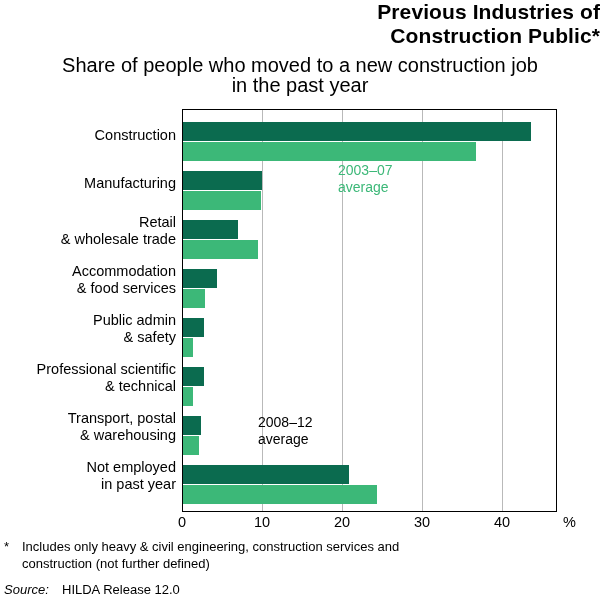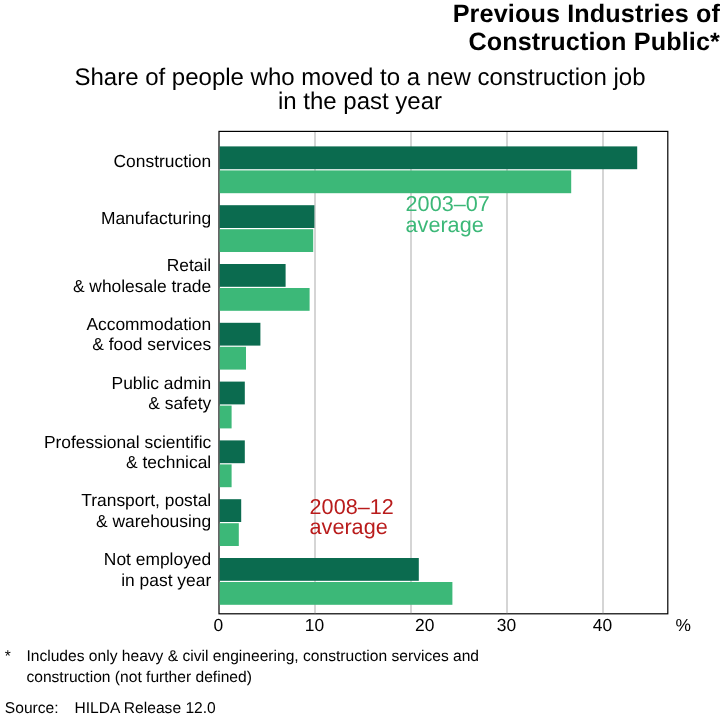--- a/index.html
+++ b/index.html
@@ -89,7 +89,7 @@
 
   .annot {
     position: absolute;
-    font-size: 18px;
+    font-size: 14px;
     line-height: 17px;
     white-space: nowrap;
   }

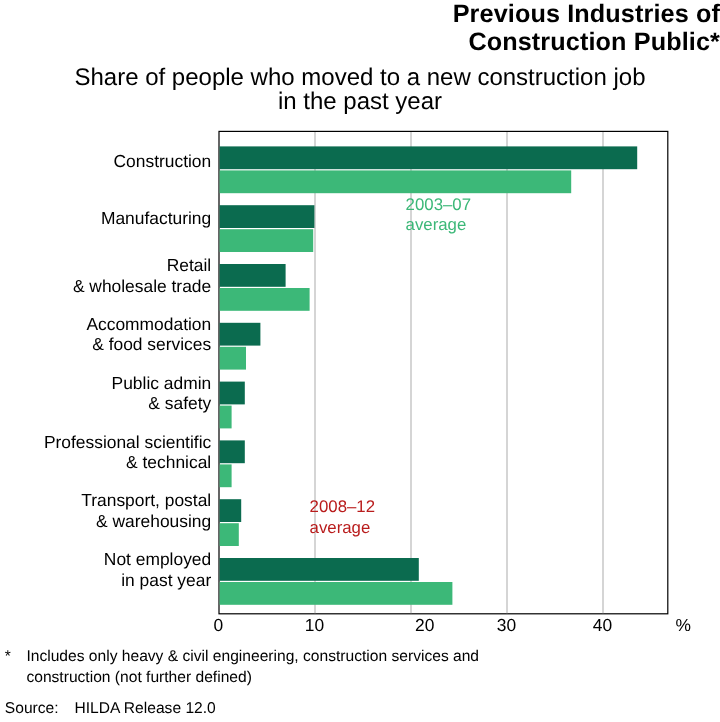--- a/index.html
+++ b/index.html
@@ -94,7 +94,7 @@
     white-space: nowrap;
   }
   .annot.light-txt { color: #3cb878; }
-  .annot.dark-txt { color: #b91c1c; }
+  .annot.dark-txt { color: #000000; }
 
   .xaxis {
     position: absolute;

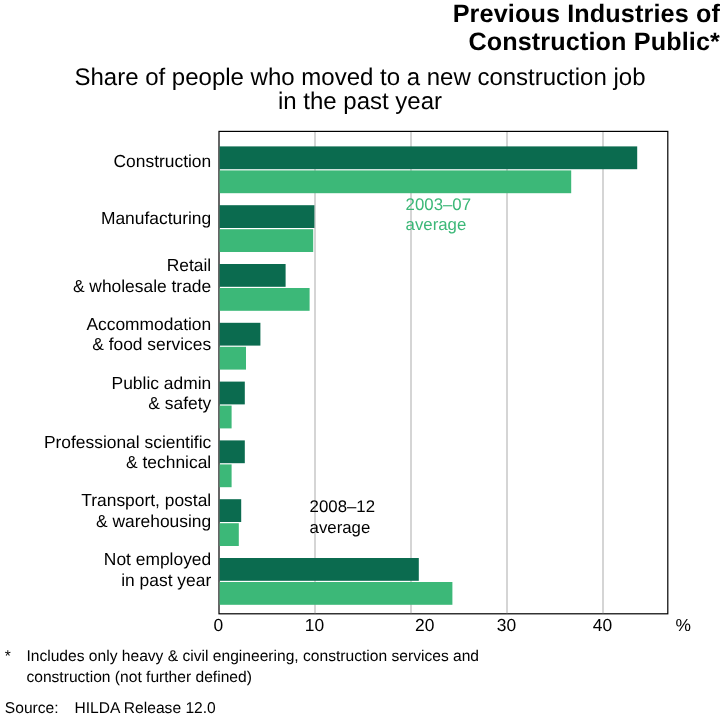--- a/index.html
+++ b/index.html
@@ -241,7 +241,7 @@
     <div class="xaxis">
       <div class="xtick" style="left:0px;">0</div>
       <div class="xtick" style="left:80px;">10</div>
-      <div class="xtick" style="left:160px;margin-left:12px;">20</div>
+      <div class="xtick" style="left:160px;">20</div>
       <div class="xtick" style="left:240px;">30</div>
       <div class="xtick" style="left:320px;">40</div>
     </div>

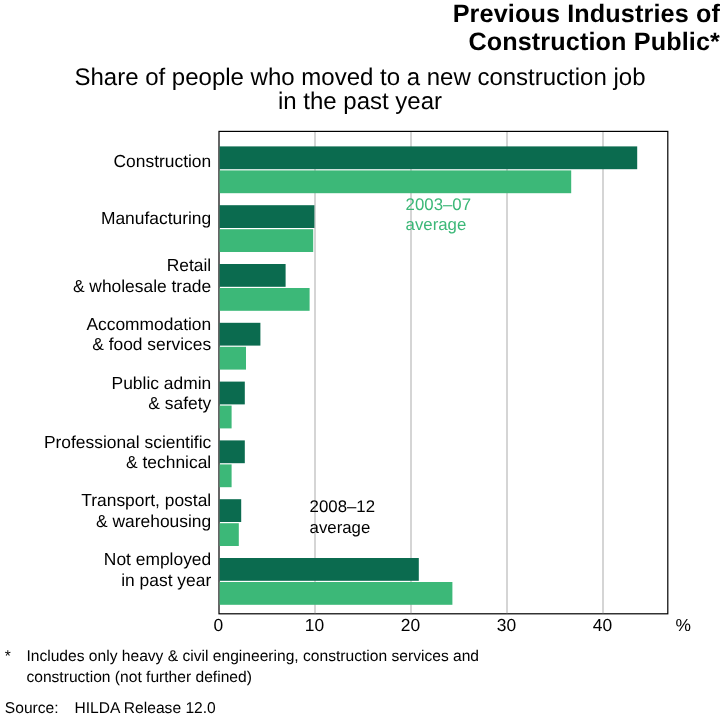--- a/index.html
+++ b/index.html
@@ -146,6 +146,7 @@
     flex: 0 0 62px;
     padding-left: 4px;
     box-sizing: border-box;
+    font-style: italic;
   }
 </style>
 </head>

